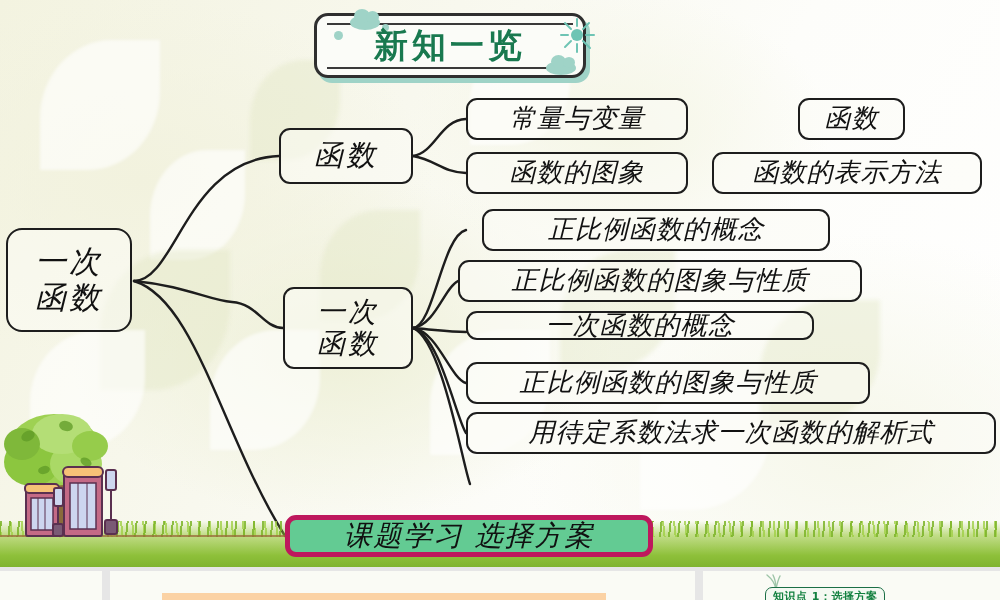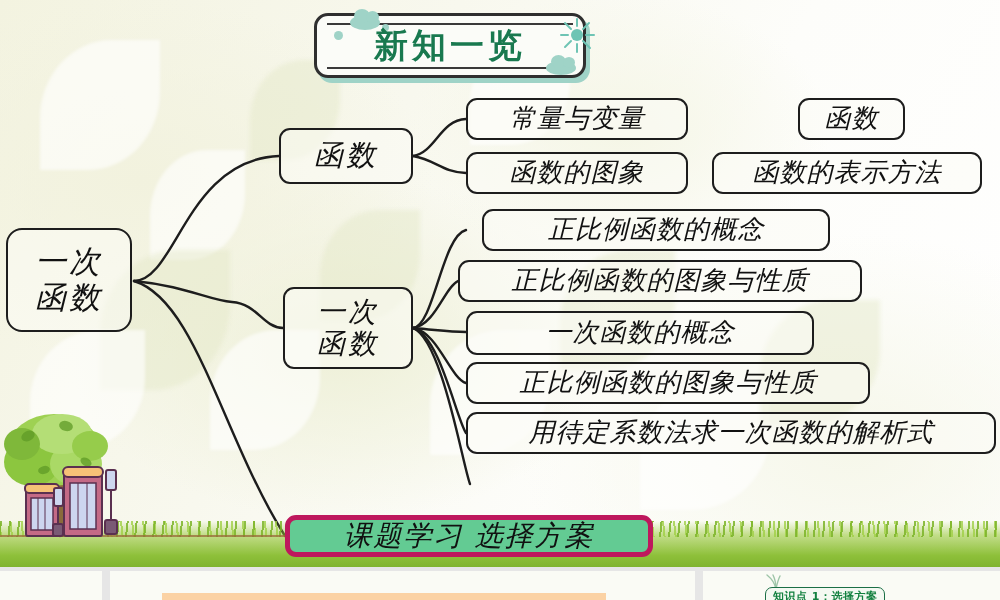--- a/index.html
+++ b/index.html
@@ -164,7 +164,7 @@
   .n-repr    { left: 712px; top: 152px; width: 270px; height: 42px; }
   .n-prop-c  { left: 466px; top: 209px; width: 348px; height: 42px; margin-left: 16px; }
   .n-prop-gp { left: 458px; top: 260px; width: 404px; height: 42px; }
-  .n-lin-c   { left: 466px; top: 311px; width: 348px; height: 44px; }
+  .n-lin-c   { left: 466px; top: 311px; width: 348px; height: 29px; }
   .n-lin-gp  { left: 466px; top: 362px; width: 404px; height: 42px; }
   .n-undet   { left: 466px; top: 412px; width: 530px; height: 42px; text-align: center; }
   .n-eq      { left: 470px; top: 463px; width: 405px; height: 42px; }

